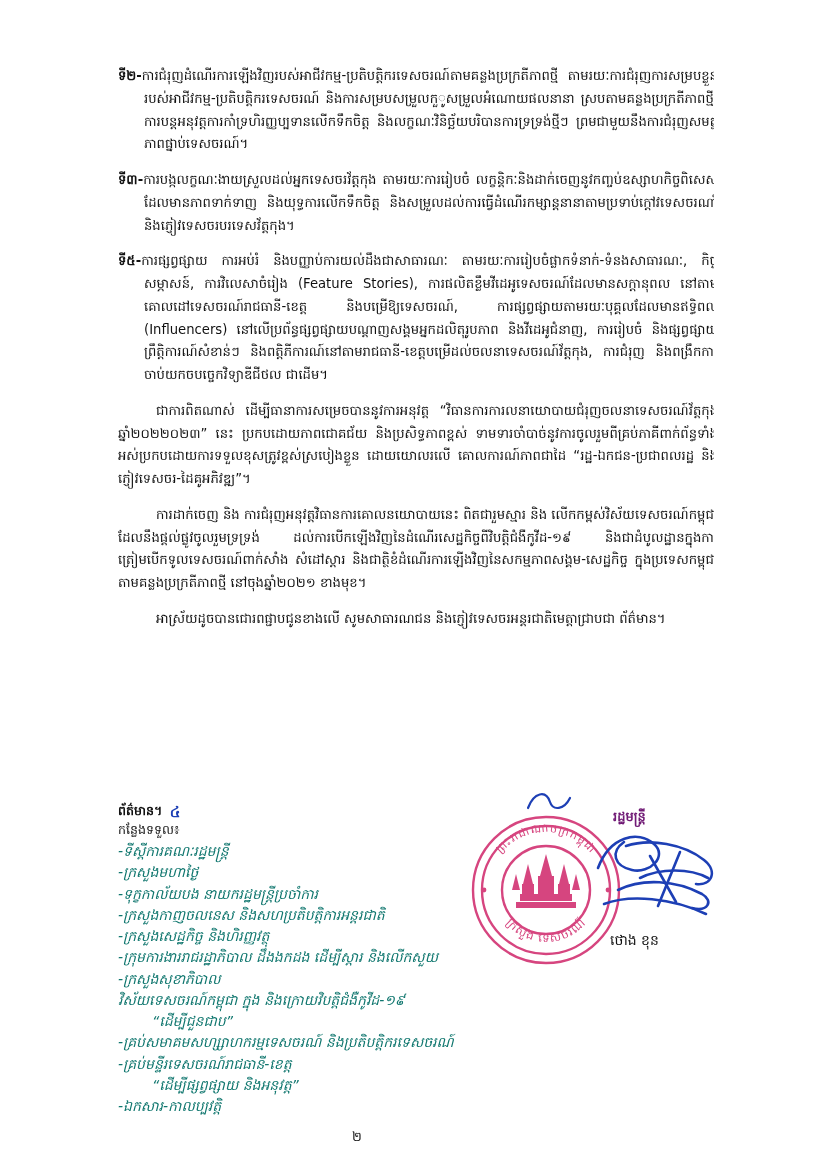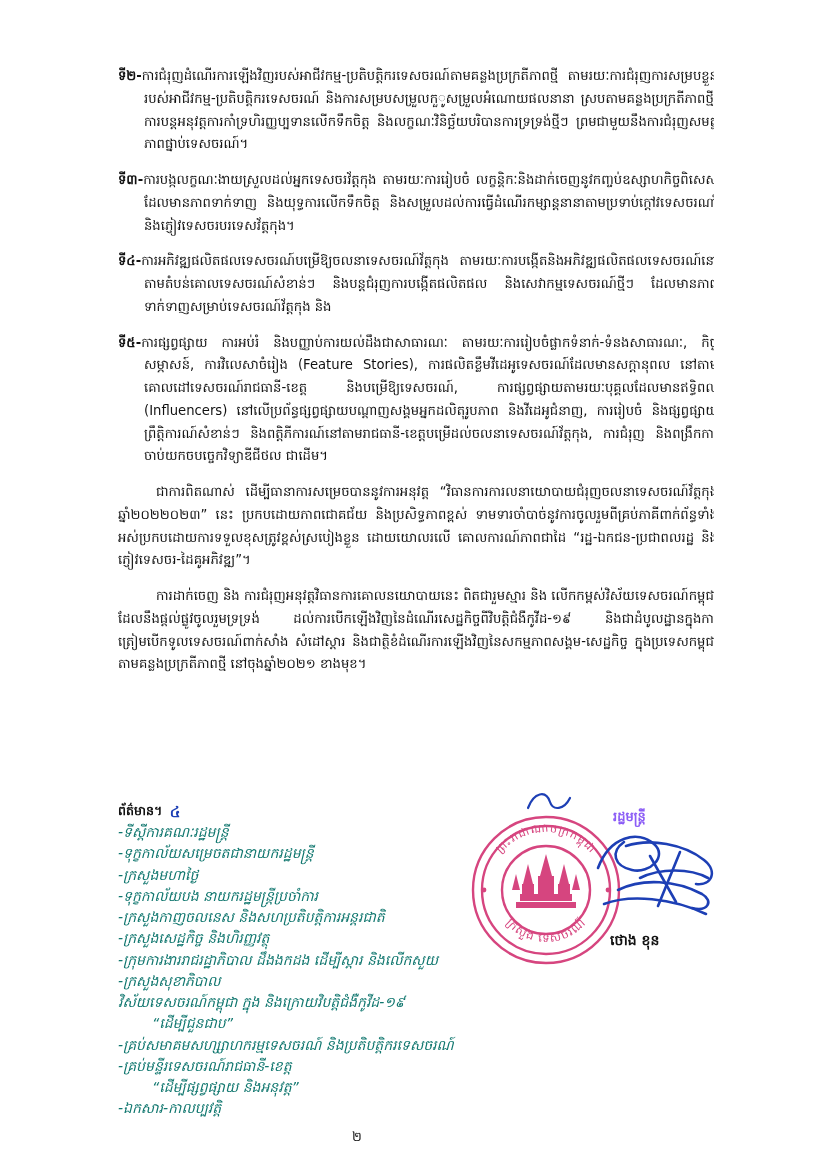--- a/index.html
+++ b/index.html
@@ -154,9 +154,6 @@
       <span class="lead">ទី៣-</span><span>ការបង្កលក្ខណៈងាយស្រួលដល់អ្នកទេសចរវ័ត្តកុង តាមរយៈការរៀបចំ លក្ខន្តិកៈនិងដាក់ចេញនូវកញ្ចប់ឧស្សាហកិច្ចពិសេសដែលមានភាពទាក់ទាញ និងយុទ្ធការលើកទឹកចិត្ត និងសម្រួលដល់ការធ្វើដំណើរកម្សាន្តនានាតាមប្រទាប់ក្តៅវទេសចរណាំ និងភ្ញៀវទេសចរបរទេសវ័ត្តកុង។</span>
     </p>
 
-    <p class="para hang">
-      <span class="lead">ទី៤-</span><span>ការអភិវឌ្ឍផលិតផលទេសចរណ៍បម្រើឱ្យចលនាទេសចរណ៍វ័ត្តកុង តាមរយៈការបង្កើតនិងអភិវឌ្ឍផលិតផលទេសចរណ៍នៅតាមតំបន់គោលទេសចរណ៍សំខាន់ៗ និងបន្តជំរុញការបង្កើតផលិតផល និងសេវាកម្មទេសចរណ៍ថ្មីៗ ដែលមានភាពទាក់ទាញសម្រាប់ទេសចរណ៍វ័ត្តកុង និង</span>
-    </p>
 
     <p class="para hang">
       <span class="lead">ទី៥-</span><span>ការផ្សព្វផ្សាយ ការអប់រំ និងបញ្ញាប់ការយល់ដឹងជាសាធារណៈ តាមរយៈការរៀបចំផ្លាកទំនាក់-ទំនងសាធារណៈ, កិច្ចសម្ភាសន៍, ការវិលេសាចំរៀង (Feature Stories), ការផលិតខ្លឹមវីដេអូទេសចរណ៍ដែលមានសក្តានុពល នៅតាមគោលដៅទេសចរណ៍រាជធានី-ខេត្ត និងបម្រើឱ្យទេសចរណ៍, ការផ្សព្វផ្សាយតាមរយៈបុគ្គលដែលមានឥទ្ធិពល (Influencers) នៅលើប្រព័ន្ធផ្សព្វផ្សាយបណ្ដាញសង្គមអ្នកដលិតុរូបភាព និងវីដេអូជំនាញ, ការរៀបចំ និងផ្សព្វផ្សាយព្រឹត្តិការណ៍សំខាន់ៗ និងពត្តិភីការណ៍នៅតាមរាជធានី-ខេត្តបម្រើដល់ចលនាទេសចរណ៍វ័ត្តកុង, ការជំរុញ និងពង្រឹកការចាប់យកចបច្ចេកវិទ្យាឌីជីថល ជាដើម។</span>

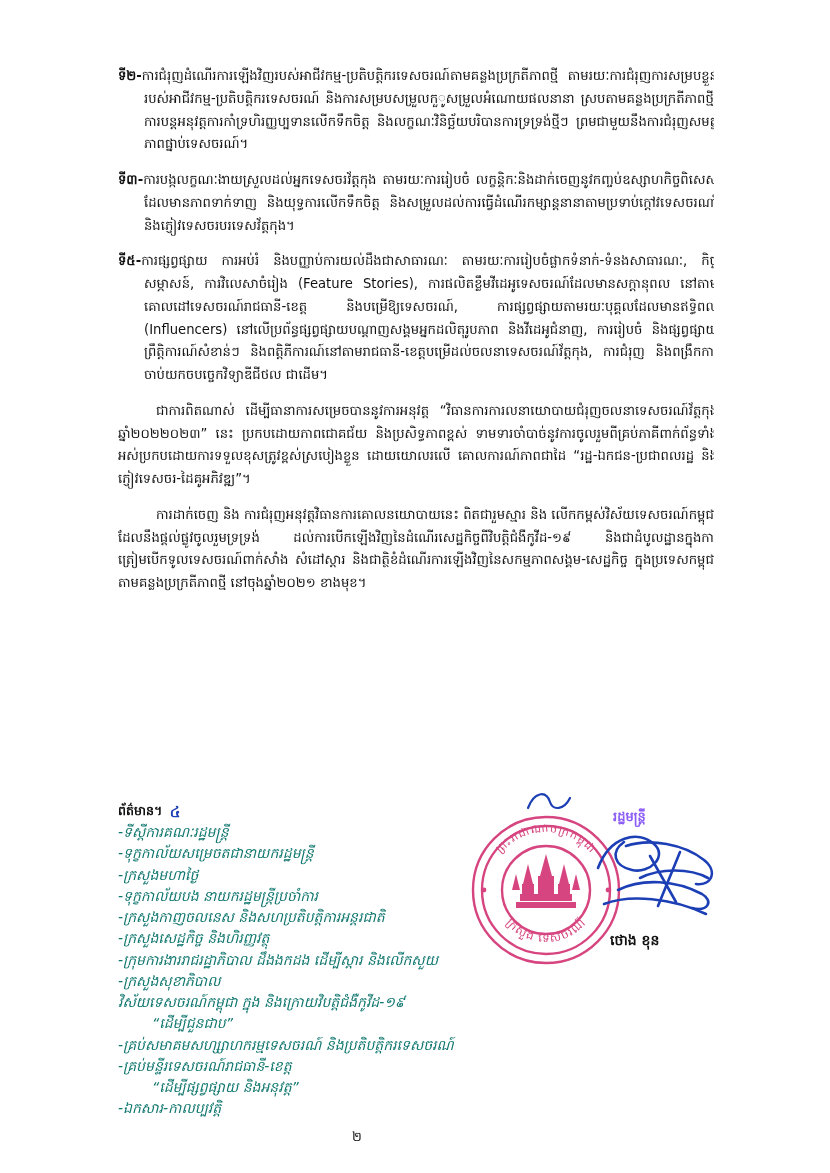--- a/index.html
+++ b/index.html
@@ -167,6 +167,9 @@
       <span>ការដាក់ចេញ និង ការជំរុញអនុវត្តវិធានការគោលនយោបាយនេះ ពិតជារួមស្មារ និង លើកកម្ពស់វិស័យទេសចរណ៍កម្ពុជា ដែលនឹងផ្ដល់ផ្លូវចូលរួមទ្រទ្រង់ ដល់ការបើកឡើងវិញនៃដំណើរសេដ្ឋកិច្ចពីវិបត្តិជំងឺកូវីដ-១៩ និងជាដំបូលដ្ឋានក្នុងការត្រៀមបើកទូលទេសចរណ៍ពាក់សាំង សំដៅស្ដារ និងជាត្ថិខំដំណើរការឡើងវិញនៃសកម្មភាពសង្គម-សេដ្ឋកិច្ច ក្នុងប្រទេសកម្ពុជា តាមគន្លងប្រក្រតីភាពថ្មី នៅចុងឆ្នាំ២០២១ ខាងមុខ។</span>
     </p>
 
+    <p class="para indent">
+      <span>អាស្រ័យដូចបានជោរពផ្ជាបជូនខាងលើ សូមសាធារណជន និងភ្ញៀវទេសចរអន្តរជាតិមេត្តាជ្រាបជា ព័ត៌មាន។</span>
+    </p>
   </div>
 
   <div class="footer-block">

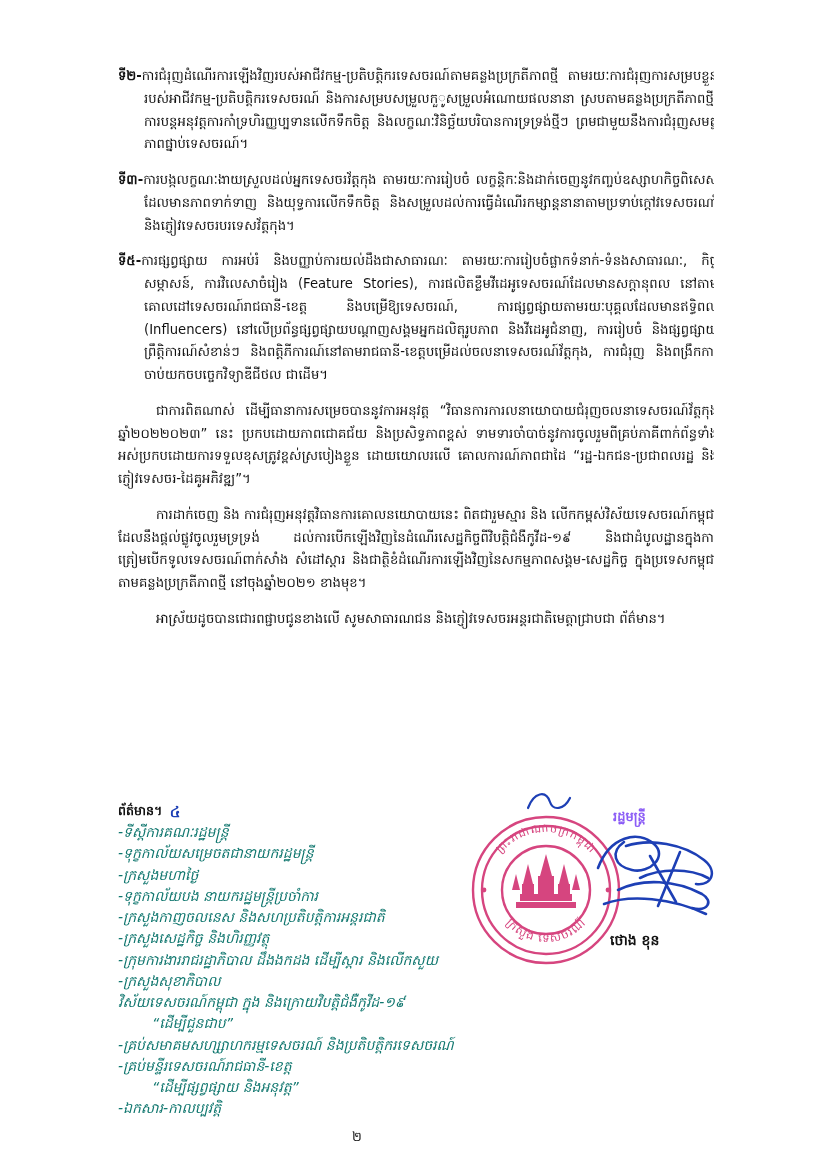--- a/index.html
+++ b/index.html
@@ -81,7 +81,7 @@
     top: 22px;
     font-size: 13px;
     font-weight: bold;
-    color: #8b5cf6;
+    color: #701a75;
   }
   .minister-name {
     position: absolute;

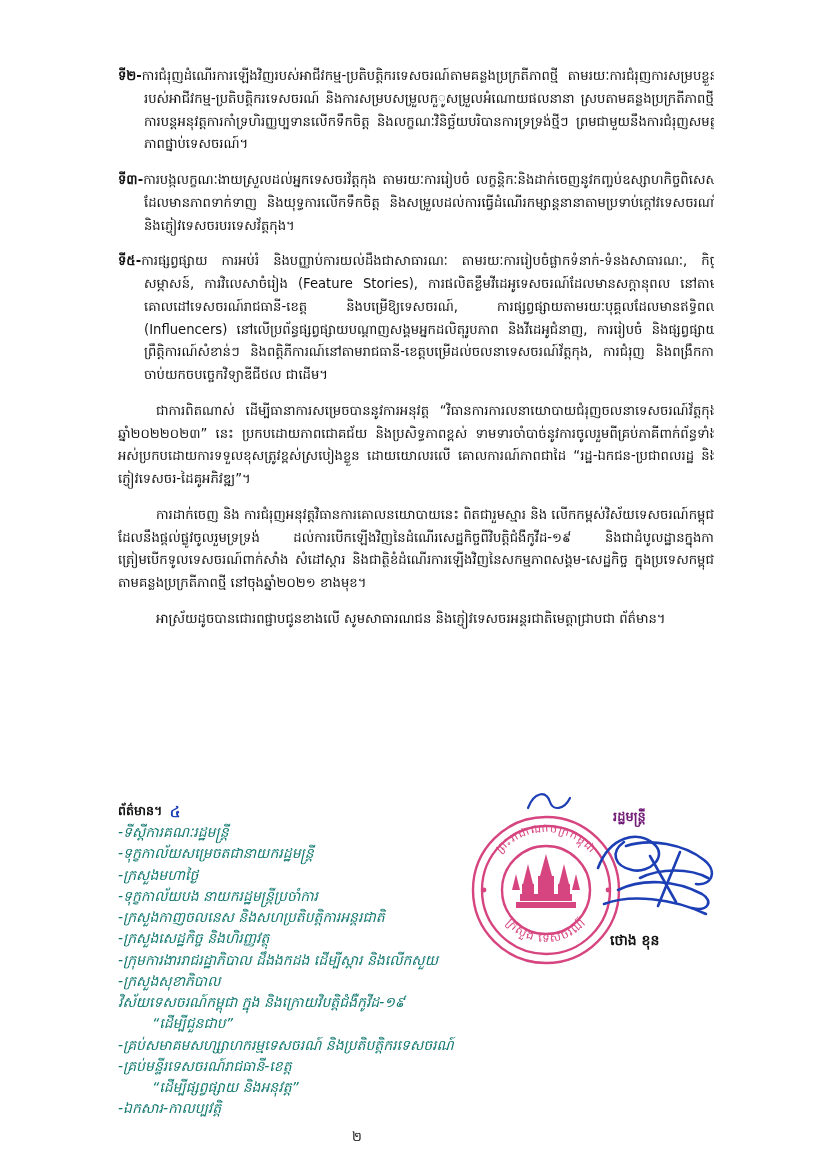--- a/index.html
+++ b/index.html
@@ -177,6 +177,7 @@
       <span>ព័ត៌មាន។</span>
       <span class="noted-mark">៤</span>
     </div>
+    <div class="cc-title">កន្លែងទទួល៖</div>
     <div class="cc-list">
       <div>-ទីស្ដីការគណៈរដ្ឋមន្ត្រី</div>
       <div>-ទុក្ខកាល័យសម្រេចតជានាយករដ្ឋមន្ត្រី</div>

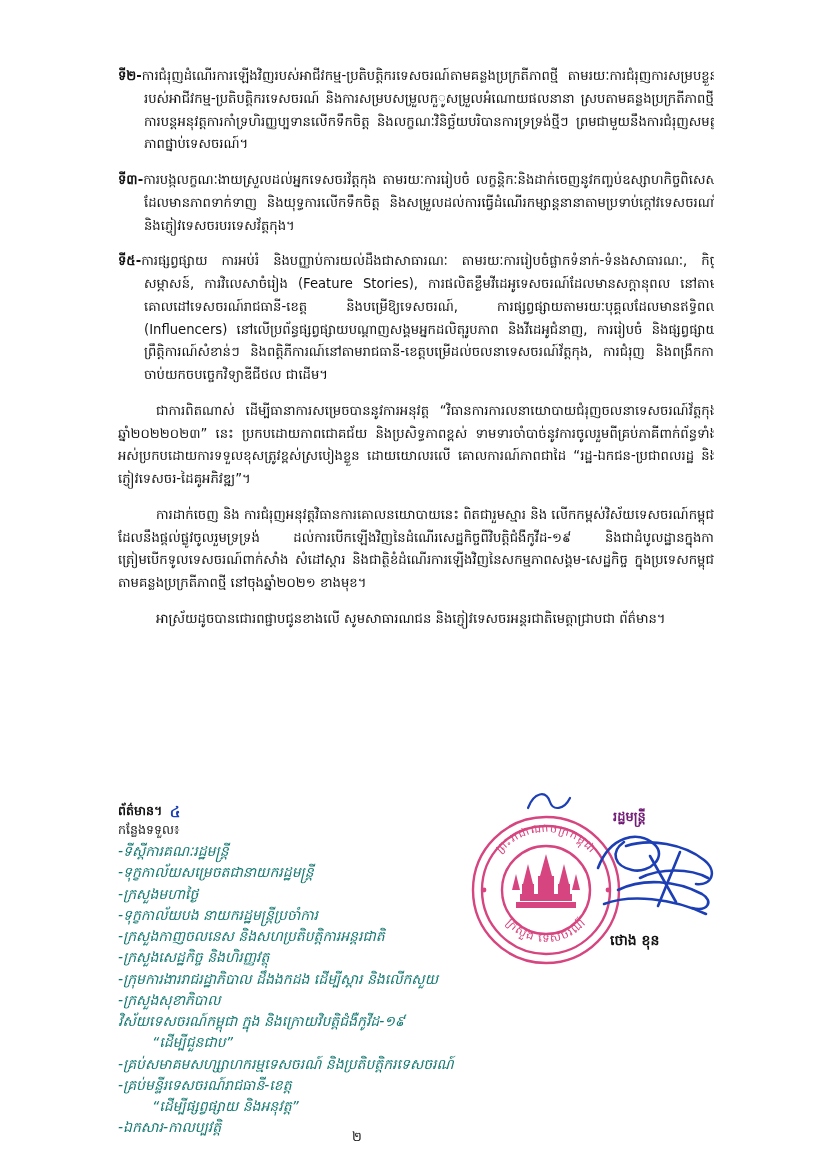--- a/index.html
+++ b/index.html
@@ -180,7 +180,6 @@
     <div class="cc-title">កន្លែងទទួល៖</div>
     <div class="cc-list">
       <div>-ទីស្ដីការគណៈរដ្ឋមន្ត្រី</div>
-      <div>-ទុក្ខកាល័យសម្រេចតជានាយករដ្ឋមន្ត្រី</div>
       <div>-ក្រសួងមហាថ្ងៃ</div>
       <div>-ទុក្ខកាល័យបង នាយករដ្ឋមន្ត្រីប្រចាំការ</div>
       <div>-ក្រសួងកាញចលនេស និងសហប្រតិបត្តិការអន្តរជាតិ</div>

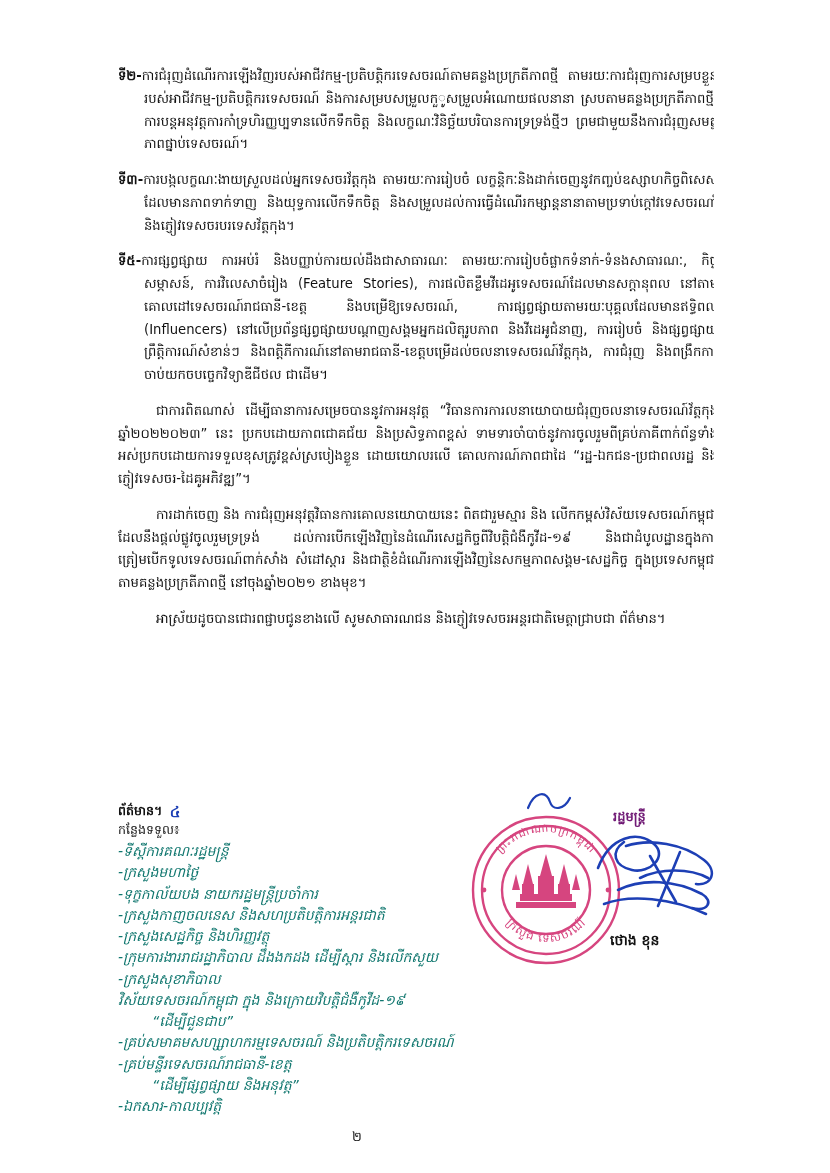--- a/index.html
+++ b/index.html
@@ -88,7 +88,7 @@
     left: 180px;
     top: 145px;
     font-size: 14px;
-    font-weight: bold;
+    font-weight: normal;
     color: #111;
   }
   

